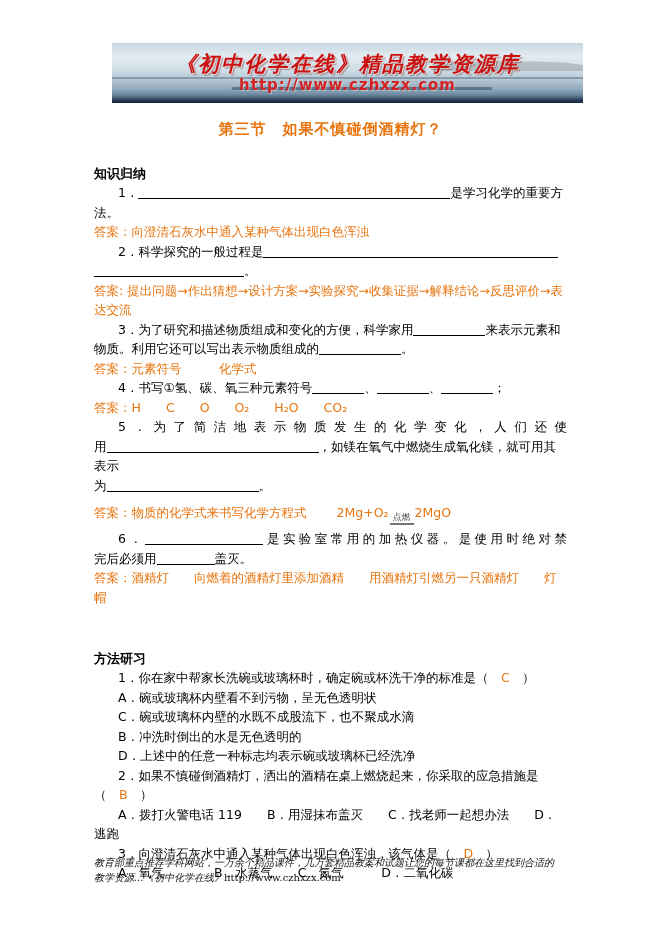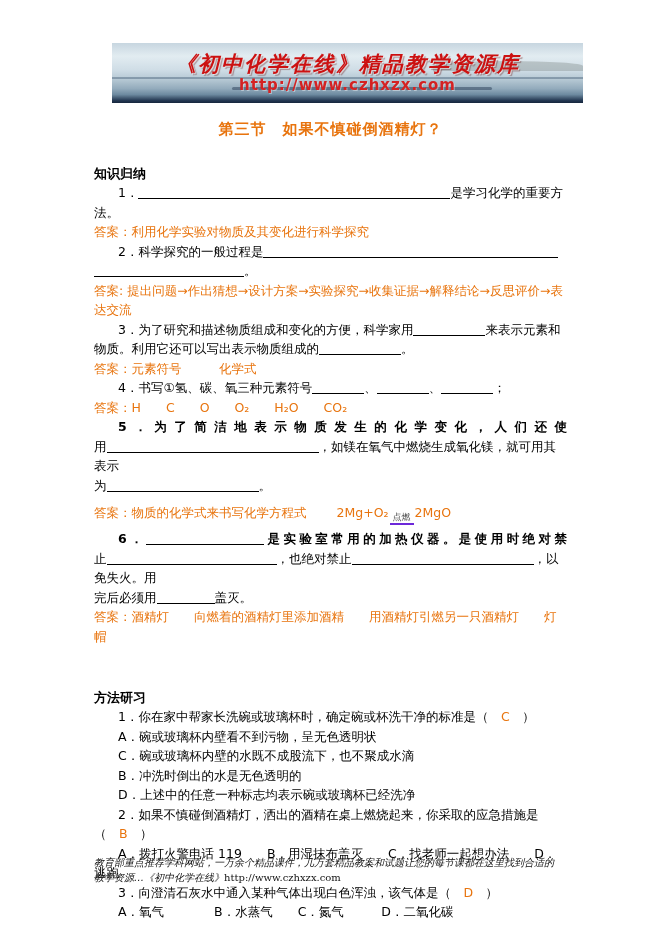--- a/index.html
+++ b/index.html
@@ -72,7 +72,7 @@
   <div class="sec-head">知识归纳</div>
 
   <p class="p indent"><span>1．</span><span class="blank" style="width:312px"></span><span>是学习化学的重要方法。</span></p>
-  <p class="ans">答案：利用化学实验对物质及其变化进行科学探究</p>
+  <p class="ans">答案：向澄清石灰水中通入某种气体出现白色浑浊</p>
 
   <p class="p indent"><span>2．科学探究的一般过程是</span><span class="blank" style="width:295px"></span></p>
   <p class="p"><span class="blank" style="width:150px"></span><span>。</span></p>

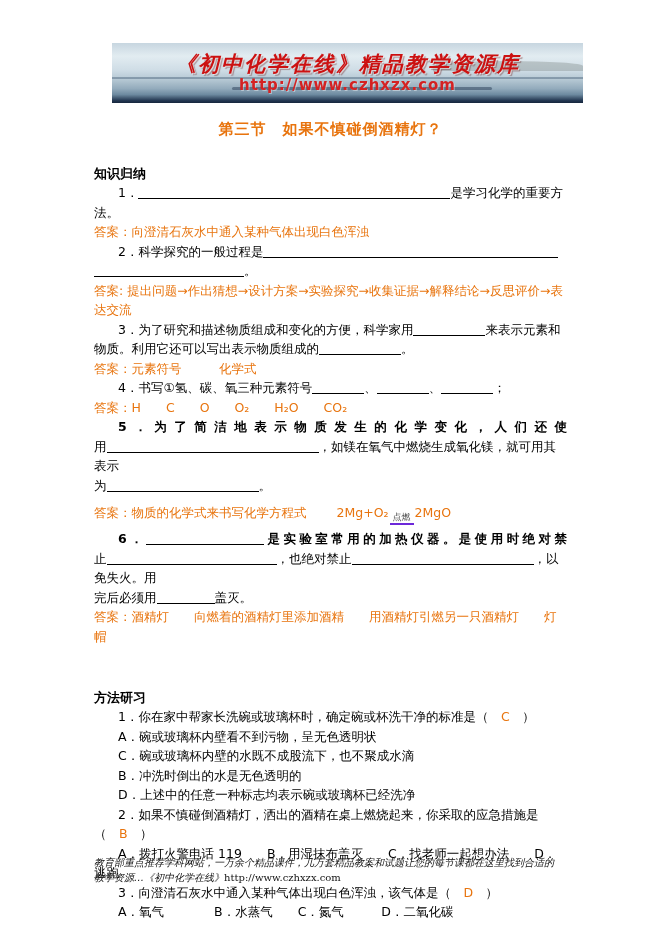--- a/index.html
+++ b/index.html
@@ -43,7 +43,7 @@
   .ans{color:#e8740e;line-height:19.5px;margin:0;}
   .ansletter{color:#e8740e;}
   .blank{display:inline-block;border-bottom:1px solid #000;height:13px;vertical-align:-2px;}
-  .spread{text-align:justify;text-align-last:justify;font-weight:bold;}
+  .spread{text-align:justify;text-align-last:justify;}
   
   .eq{color:#e8740e;white-space:nowrap;}
   .eq-cond{display:inline-block;vertical-align:-3px;margin:0 1px;}

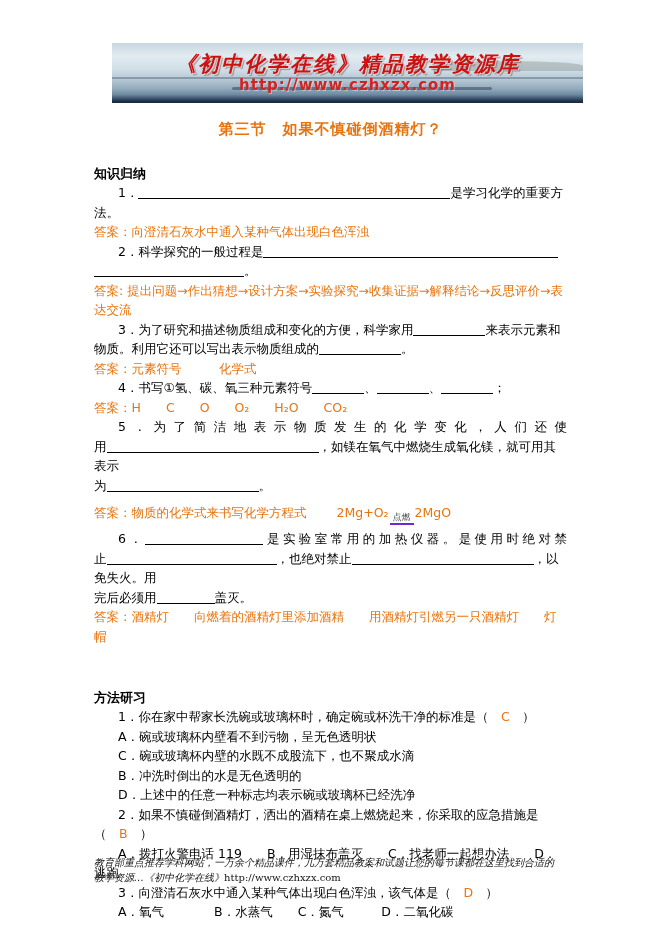--- a/index.html
+++ b/index.html
@@ -47,7 +47,7 @@
   
   .eq{color:#e8740e;white-space:nowrap;}
   .eq-cond{display:inline-block;vertical-align:-3px;margin:0 1px;}
-  .eq-cond-text{display:block;font-size:9px;line-height:10px;color:#4a4a4a;border-bottom:2px solid #6d28d9;padding:0 3px 1px 3px;text-align:center;}
+  .eq-cond-text{display:block;font-size:9px;line-height:10px;color:#4a4a4a;border-bottom:2px solid #737373;padding:0 3px 1px 3px;text-align:center;}
   
   .footer{position:absolute;left:94px;top:855px;width:480px;font-size:10px;font-style:italic;line-height:15px;color:#111;}
   .footer .url{font-style:normal;font-family:"DejaVu Serif","Liberation Serif",serif;}

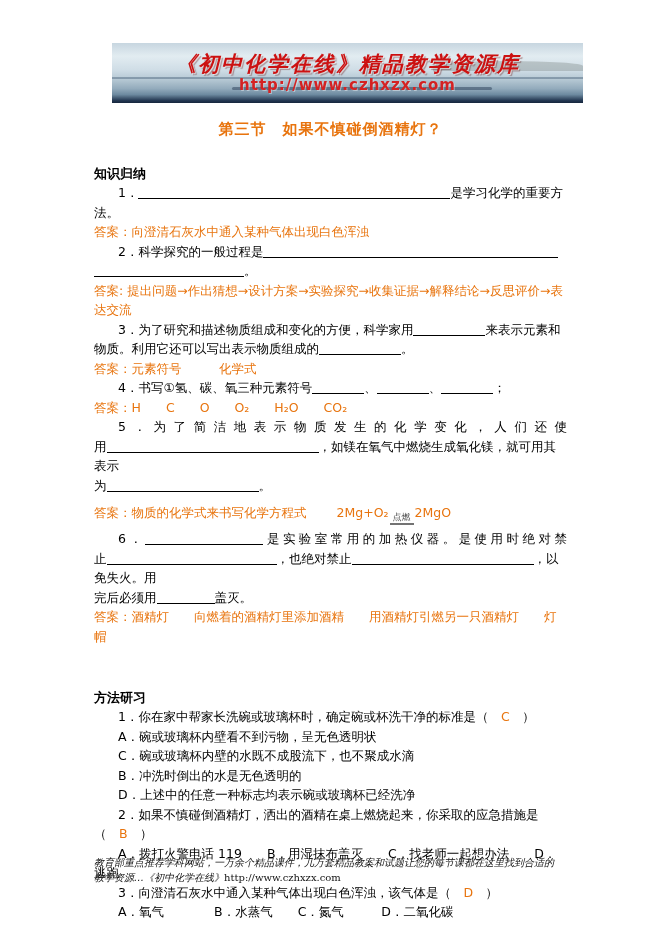--- a/index.html
+++ b/index.html
@@ -92,7 +92,6 @@
   <div class="gap4"></div>
 
   <p class="p indent spread"><span>6．</span><span class="blank" style="width:118px"></span><span>是实验室常用的加热仪器。是使用时绝对禁</span></p>
-  <p class="p"><span>止</span><span class="blank" style="width:170px"></span><span>，也绝对禁止</span><span class="blank" style="width:182px"></span><span>，以免失火。用</span></p>
   <p class="p"><span>完后必须用</span><span class="blank" style="width:58px"></span><span>盖灭。</span></p>
   <p class="ans">答案：酒精灯　　向燃着的酒精灯里添加酒精　　用酒精灯引燃另一只酒精灯　　灯帽</p>
 

